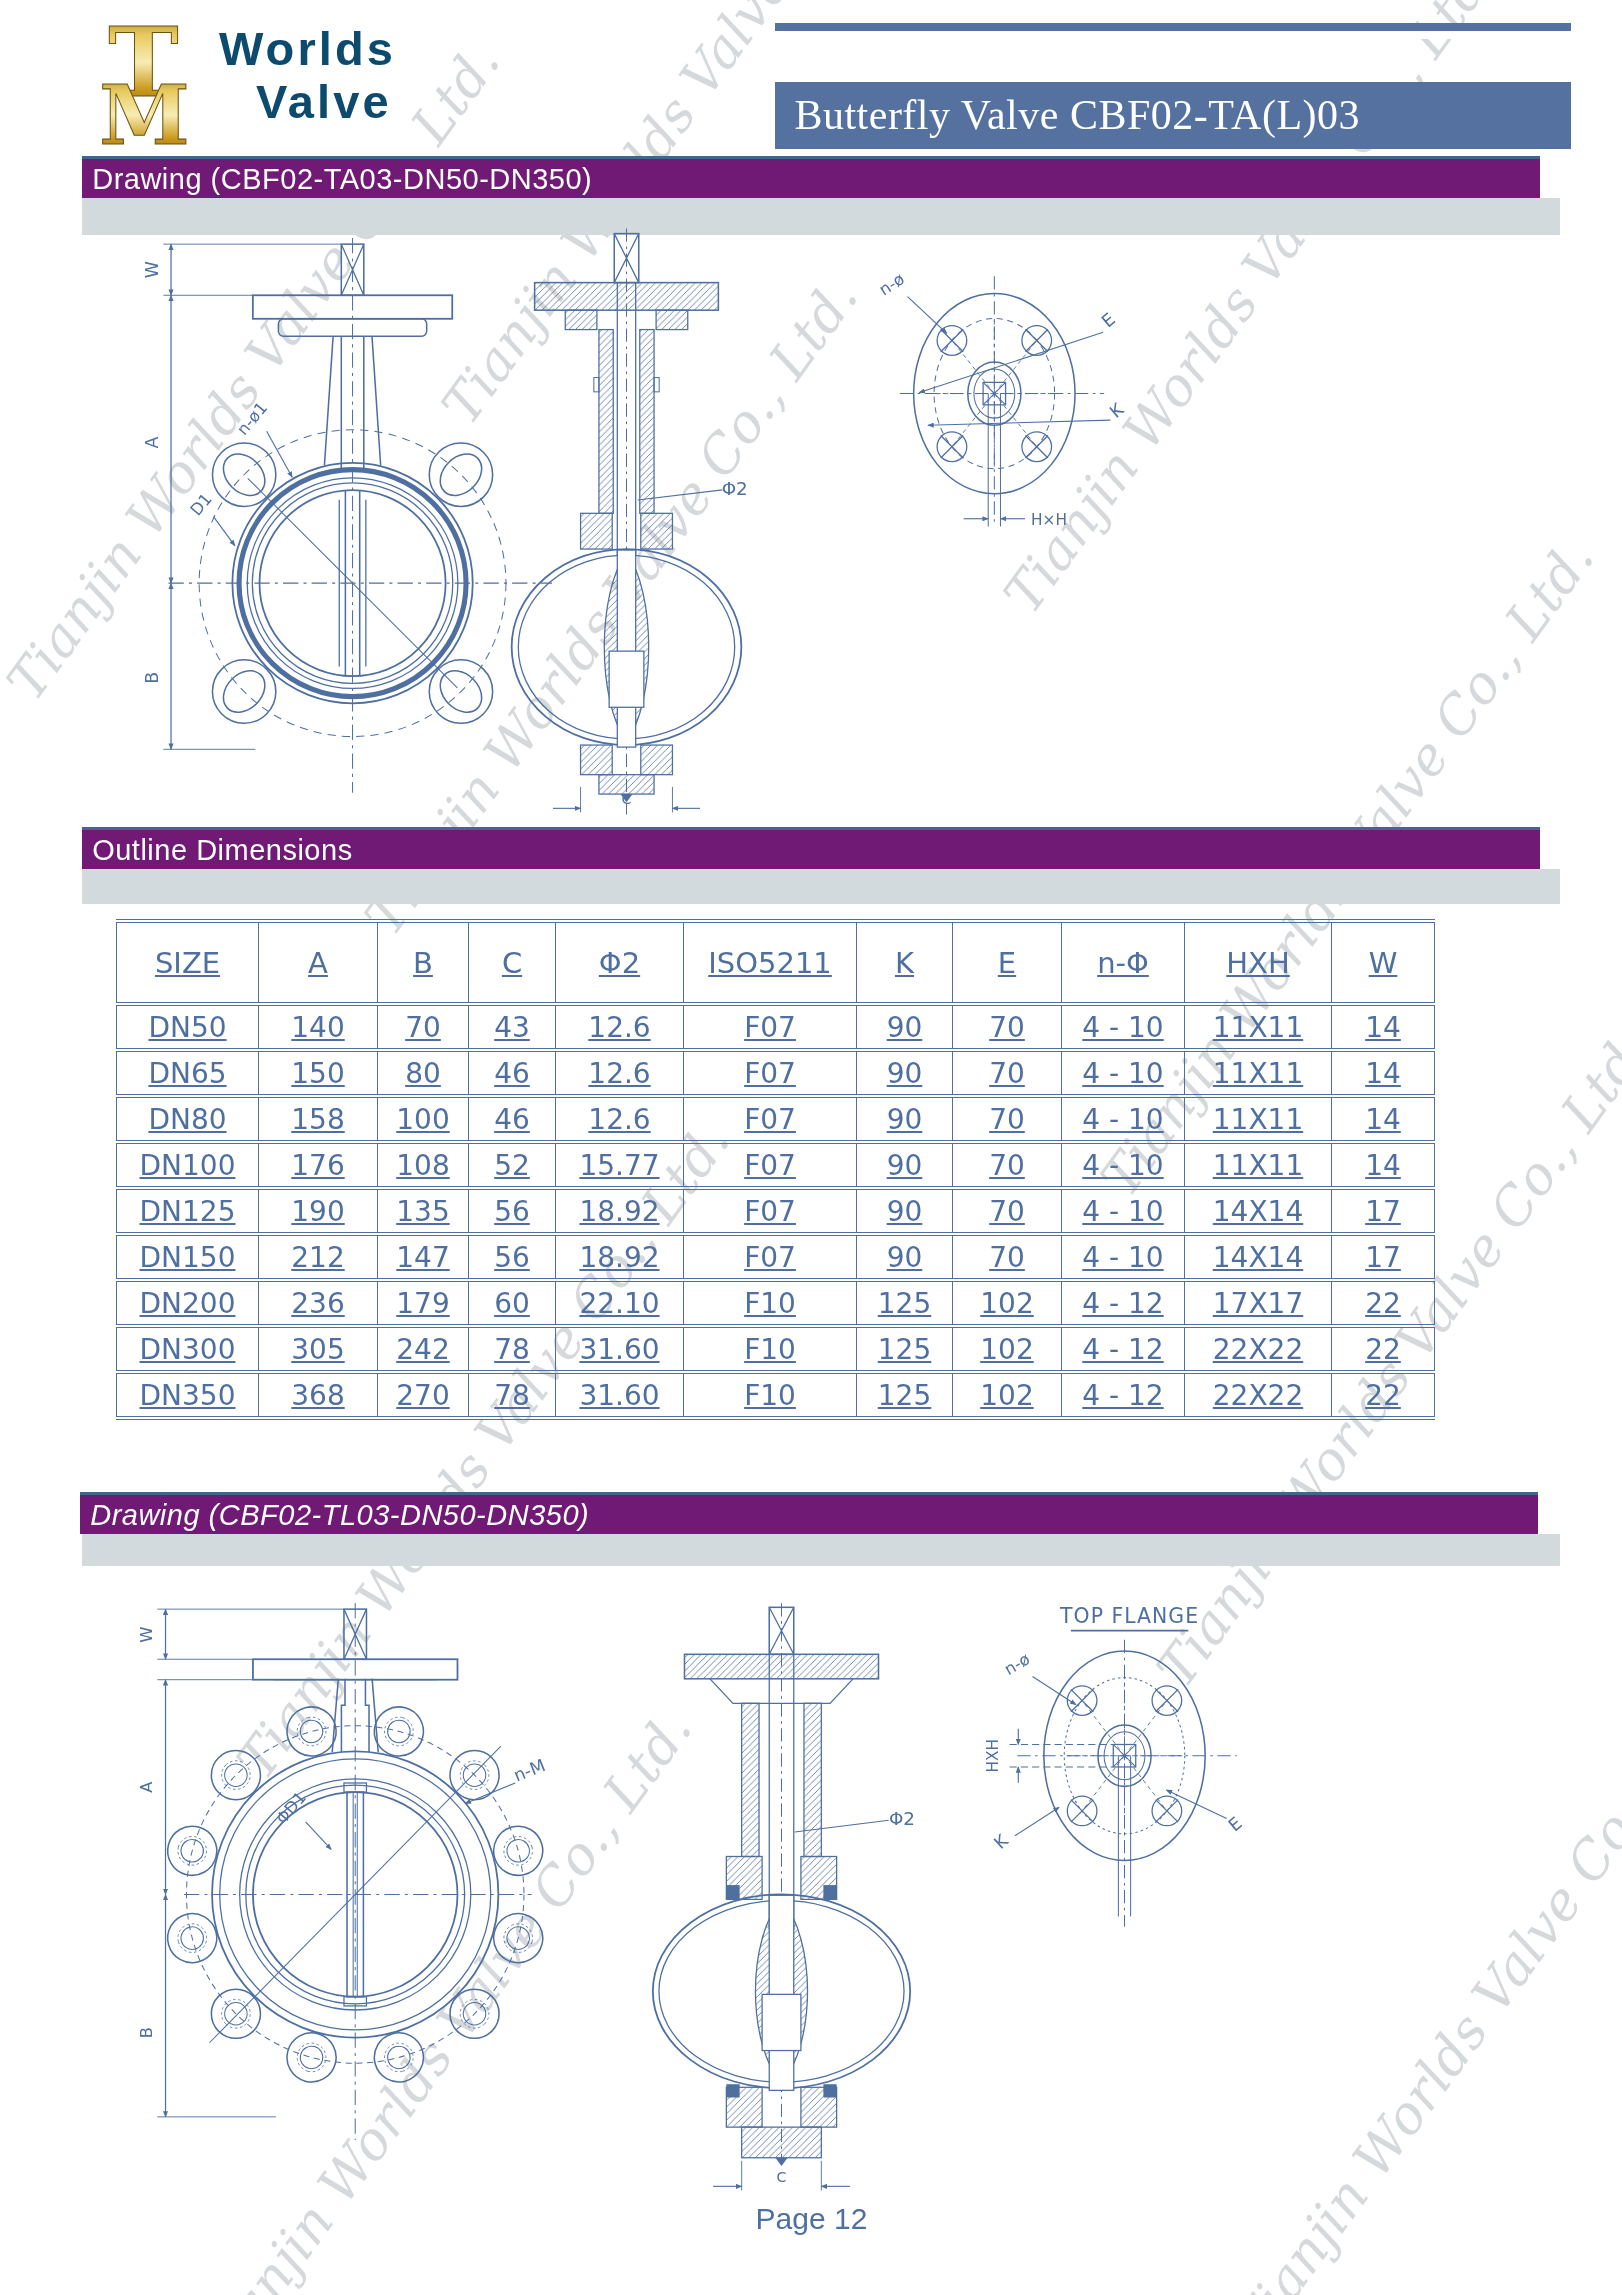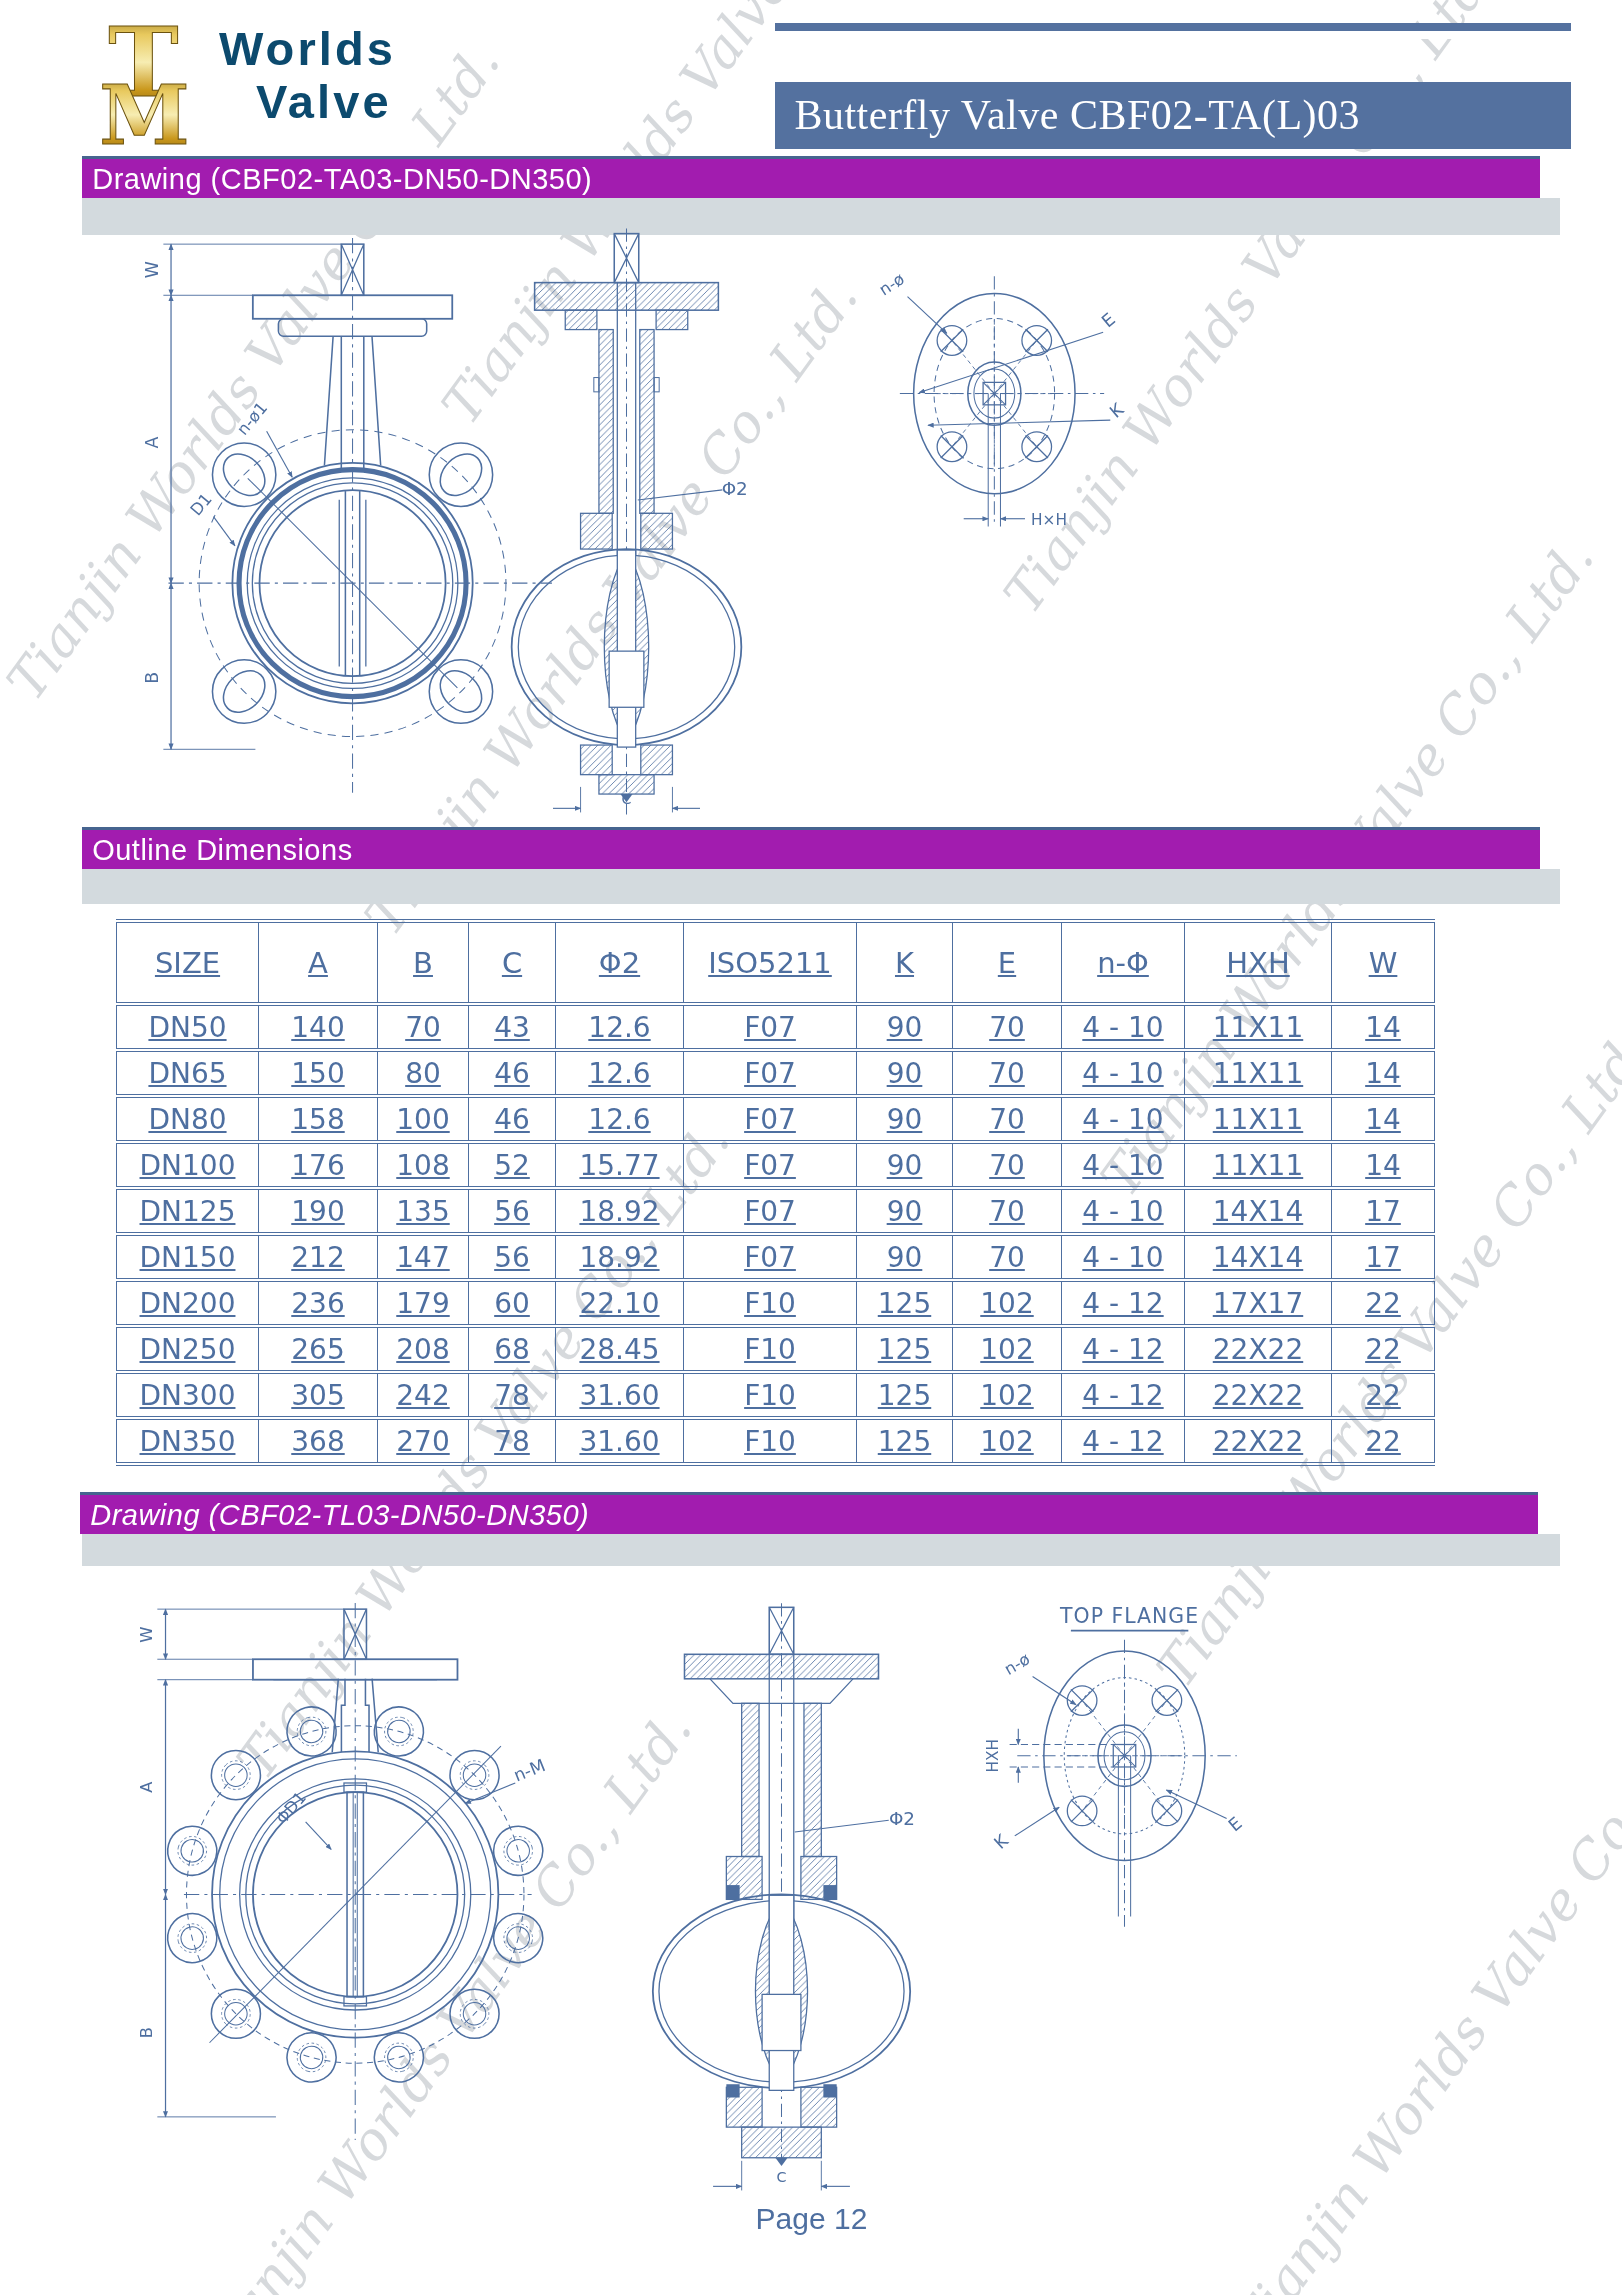--- a/index.html
+++ b/index.html
@@ -7,7 +7,7 @@
        font-family:"Liberation Sans",sans-serif;overflow:hidden;}
   .abs{position:absolute;}
   
-  .banner{background:#a21caf;border-top:3.1px solid #46648f;color:#ffffff;
+  .banner{background:#701a75;border-top:3.1px solid #46648f;color:#ffffff;
           font-size:29px;line-height:41px;padding-left:10.2px;letter-spacing:0.5px;
           box-sizing:border-box;}
   .strip{background:#d3dade;}

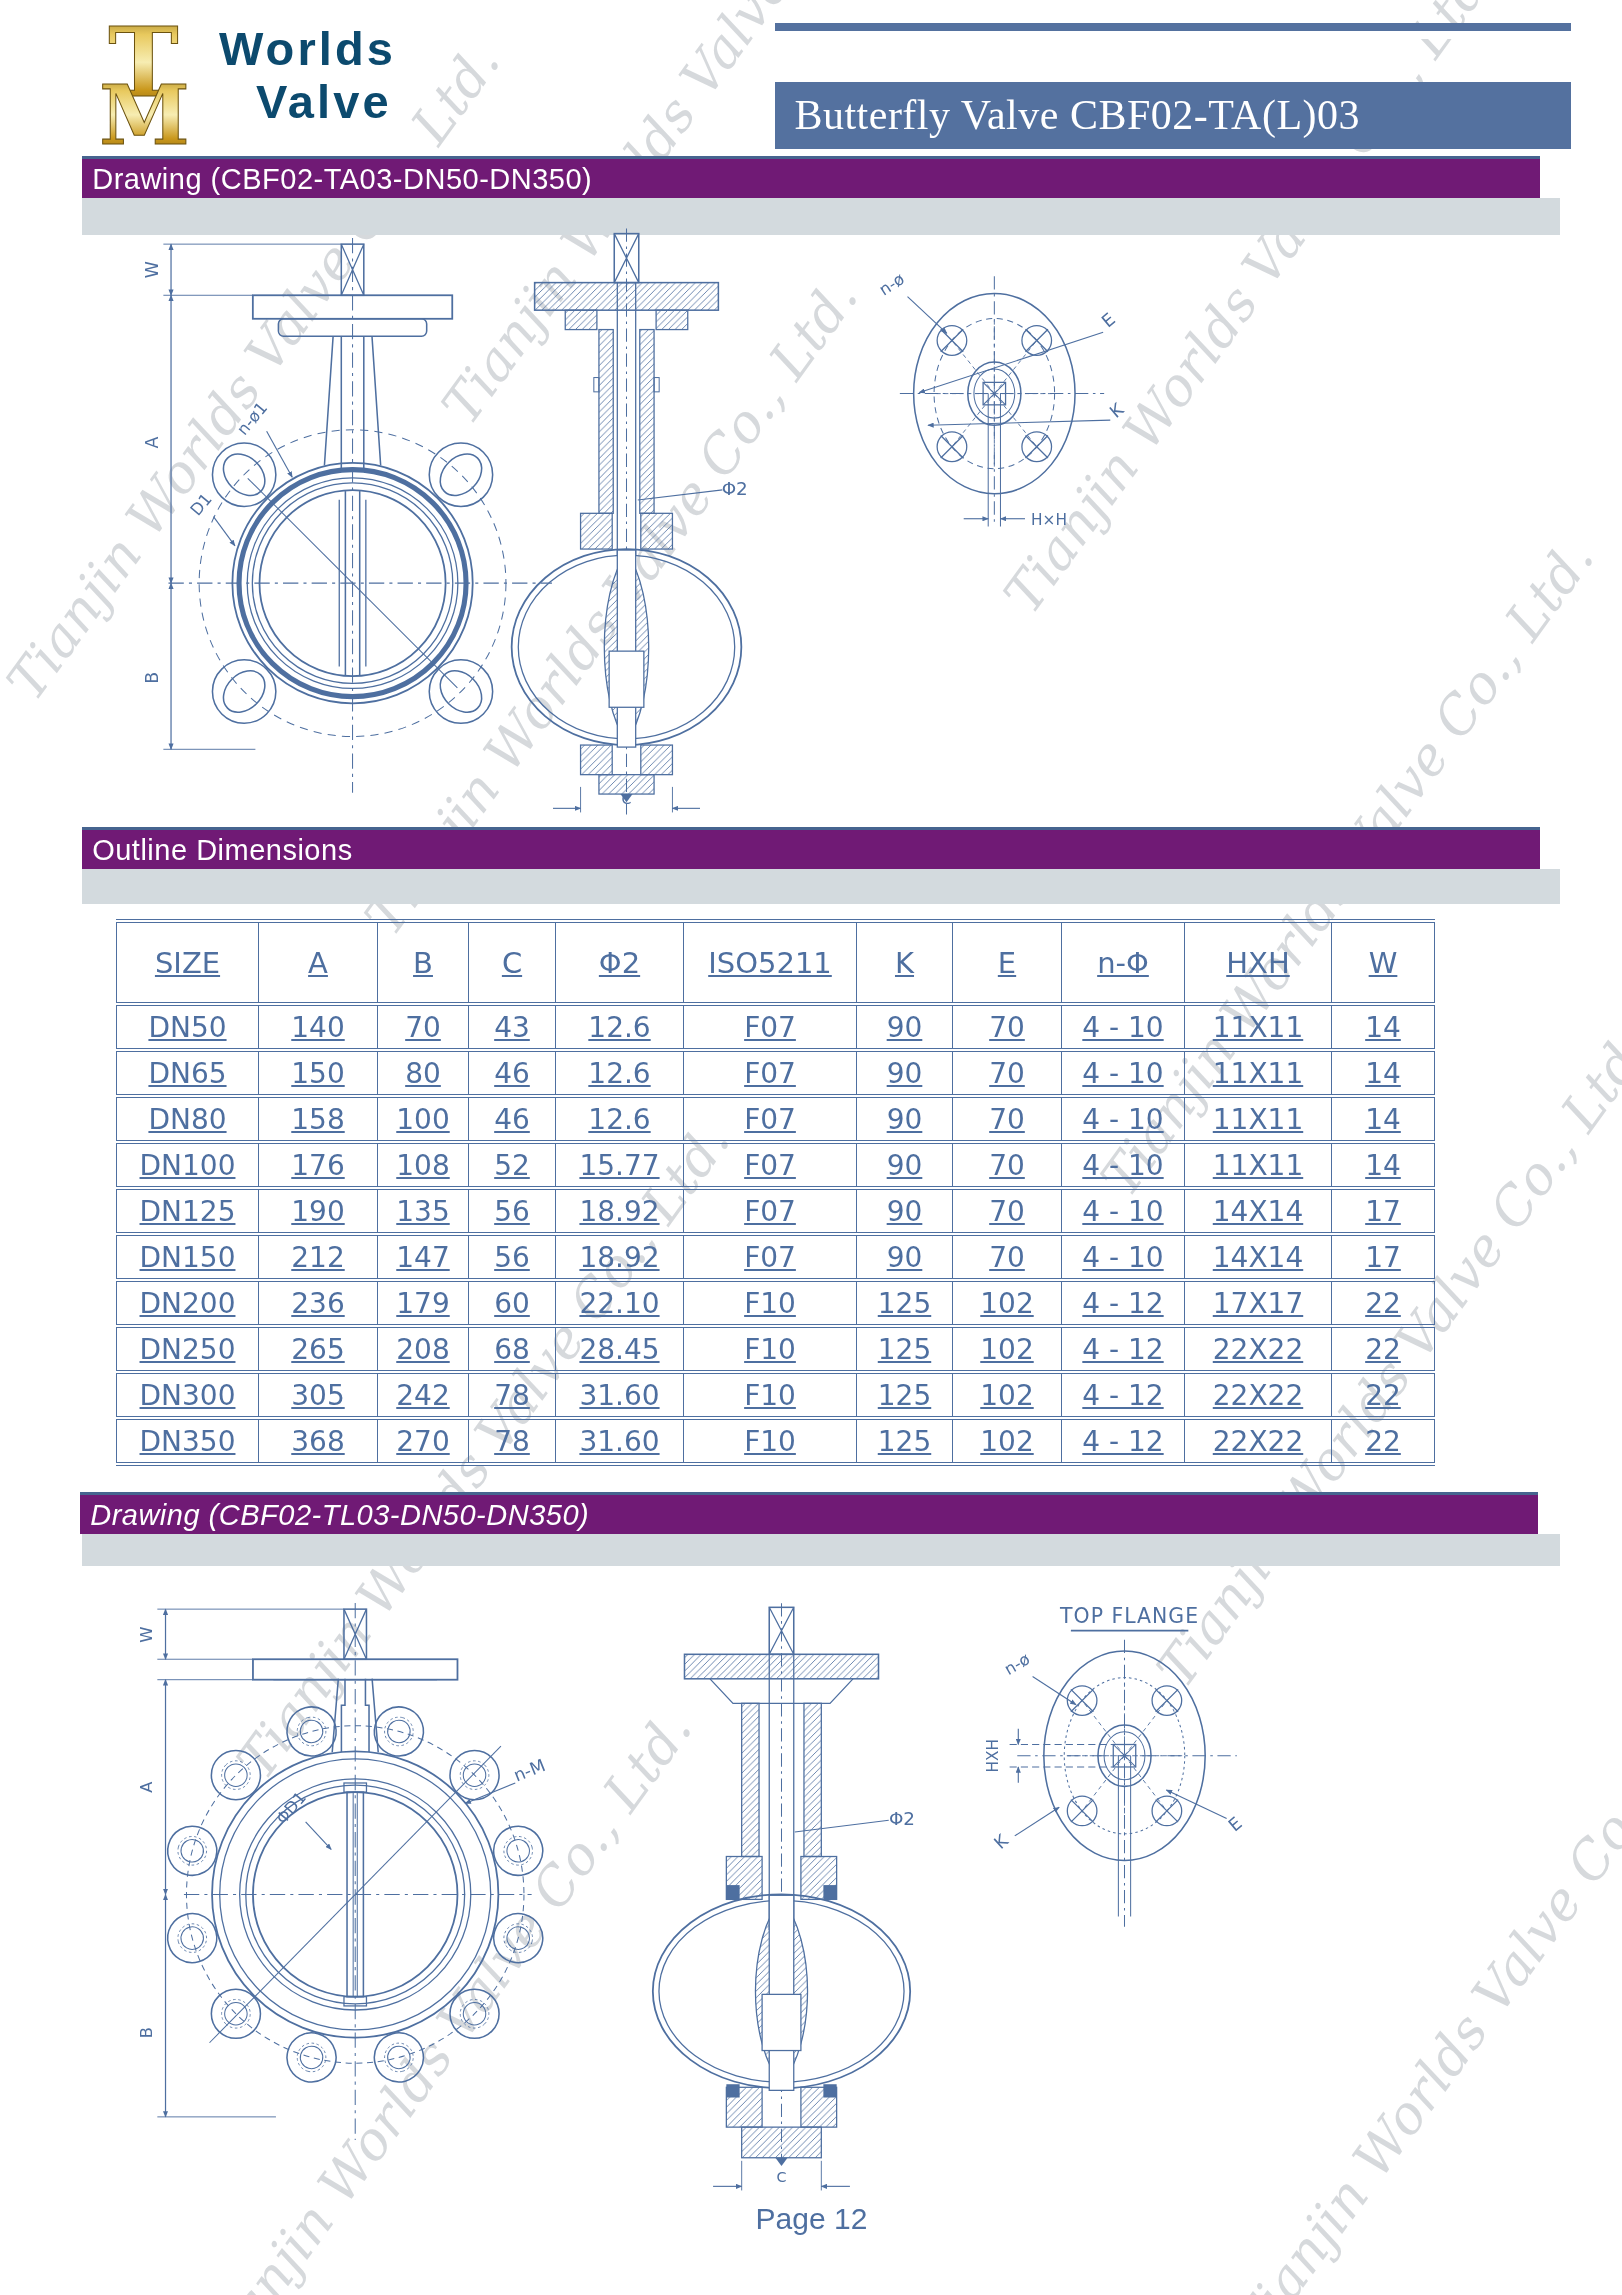--- a/index.html
+++ b/index.html
@@ -360,19 +360,6 @@
         <td>22</td>
       </tr>
       <tr>
-        <td>DN250</td>
-        <td>265</td>
-        <td>208</td>
-        <td>68</td>
-        <td>28.45</td>
-        <td>F10</td>
-        <td>125</td>
-        <td>102</td>
-        <td>4 - 12</td>
-        <td>22X22</td>
-        <td>22</td>
-      </tr>
-      <tr>
         <td>DN300</td>
         <td>305</td>
         <td>242</td>

